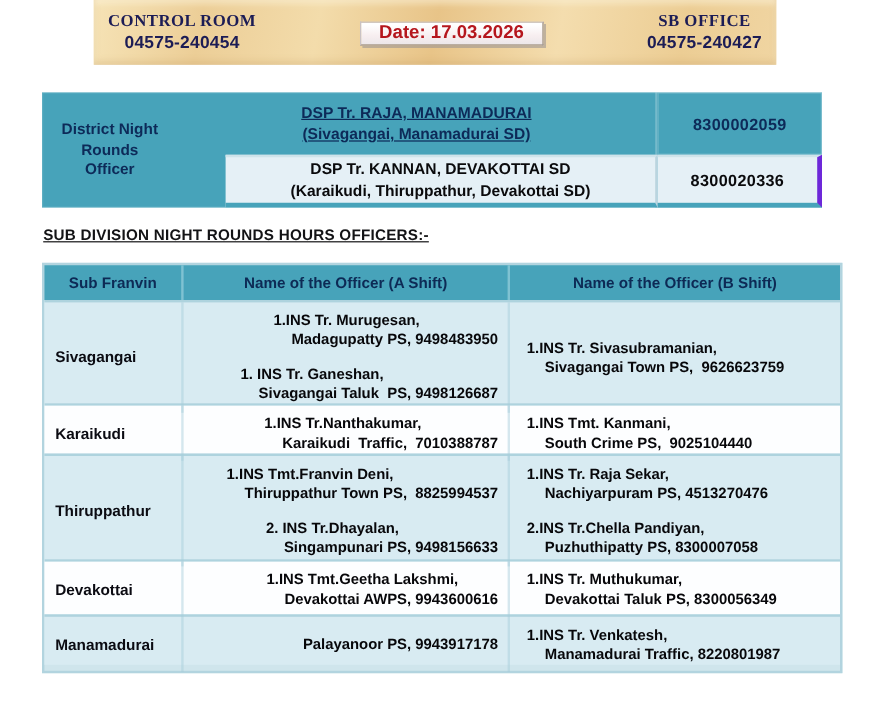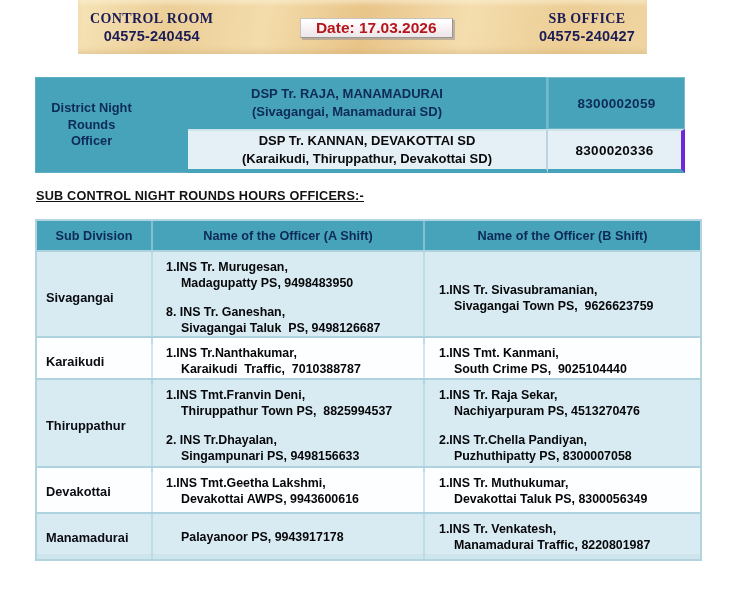--- a/index.html
+++ b/index.html
@@ -45,6 +45,7 @@
     display:flex;flex-direction:column;align-items:center;justify-content:center;
     color:#0d2a58;font-weight:bold;font-size:13px;line-height:1.4;text-align:center;
     border-right:2px solid rgba(255,255,255,.25);
+    text-decoration:underline;
   }
   .dt-phone-1{
     display:flex;align-items:center;justify-content:center;

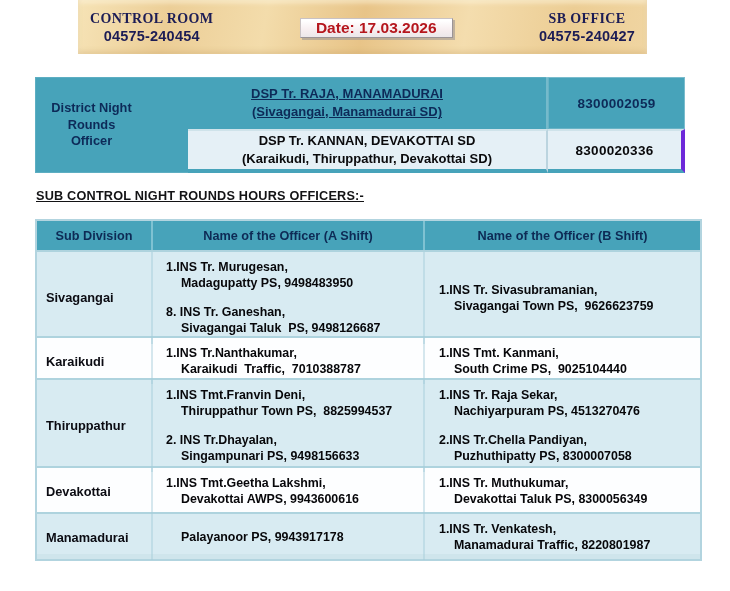--- a/index.html
+++ b/index.html
@@ -135,7 +135,7 @@
   <div class="dt-phone-2">8300020336</div>
 </div>
 
-<div class="section-title">SUB CONTROL NIGHT ROUNDS HOURS OFFICERS:-</div>
+<div class="section-title">SUB DIVISION NIGHT ROUNDS HOURS OFFICERS:-</div>
 
 <div class="subdiv-table">
 

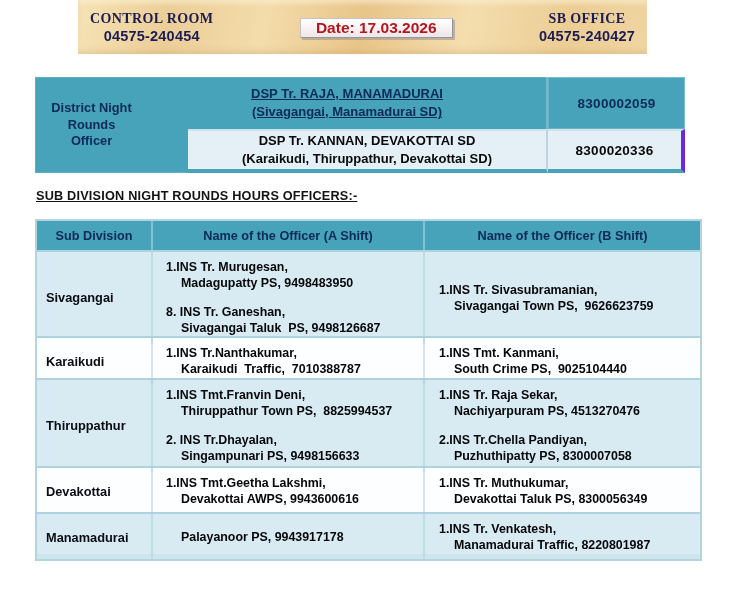--- a/index.html
+++ b/index.html
@@ -140,7 +140,7 @@
 <div class="subdiv-table">
 
   <div class="srow header">
-    <div class="hcell">Sub Division</div>
+    <div class="hcell">Sub Franvin</div>
     <div class="hcell">Name of the Officer (A Shift)</div>
     <div class="hcell">Name of the Officer (B Shift)</div>
   </div>

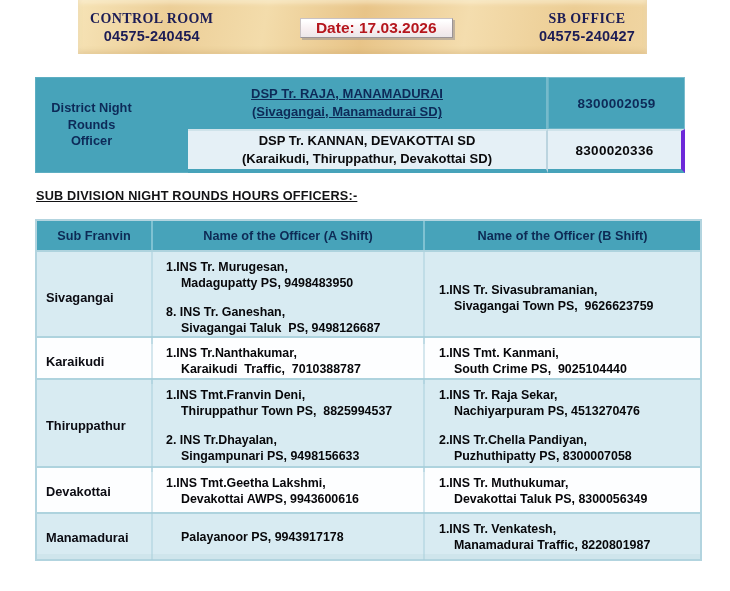--- a/index.html
+++ b/index.html
@@ -90,7 +90,7 @@
   .bcell + .bcell{border-left:2px solid rgba(165,205,218,.45);}
   .subdiv-label{align-items:flex-start;padding-left:9px;
     font-size:12.8px;font-weight:bold;color:#0b0b12;}
-  .shift-a{padding-left:13px;}
+  .shift-a{padding-left:13px;align-items:flex-end;}
   .shift-b{padding-left:14px;}
   .officer{font-size:12.4px;font-weight:bold;color:#07070a;line-height:1.3;}
   .officer .l2{padding-left:15px;white-space:pre-wrap;}

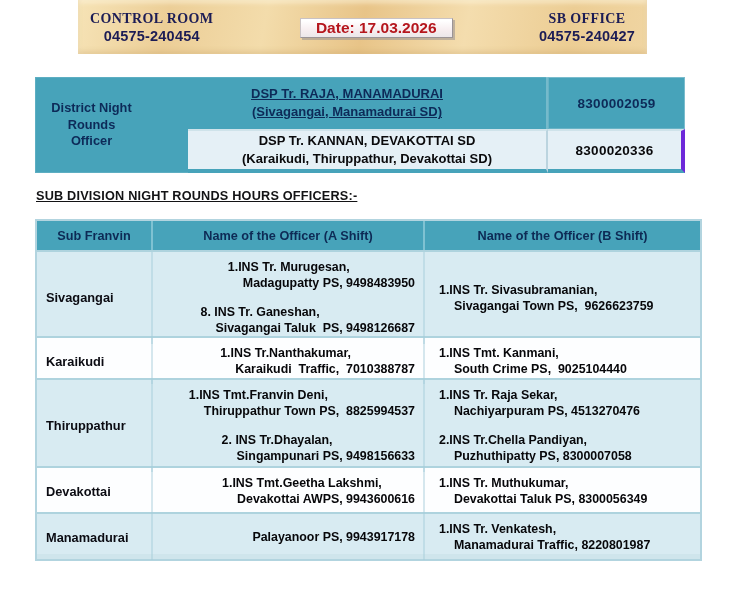--- a/index.html
+++ b/index.html
@@ -153,7 +153,7 @@
         <div class="l2">Madagupatty PS, 9498483950</div>
       </div>
       <div class="officer">
-        <div class="l1">8. INS Tr. Ganeshan,</div>
+        <div class="l1">1. INS Tr. Ganeshan,</div>
         <div class="l2">Sivagangai Taluk  PS, 9498126687</div>
       </div>
     </div>

